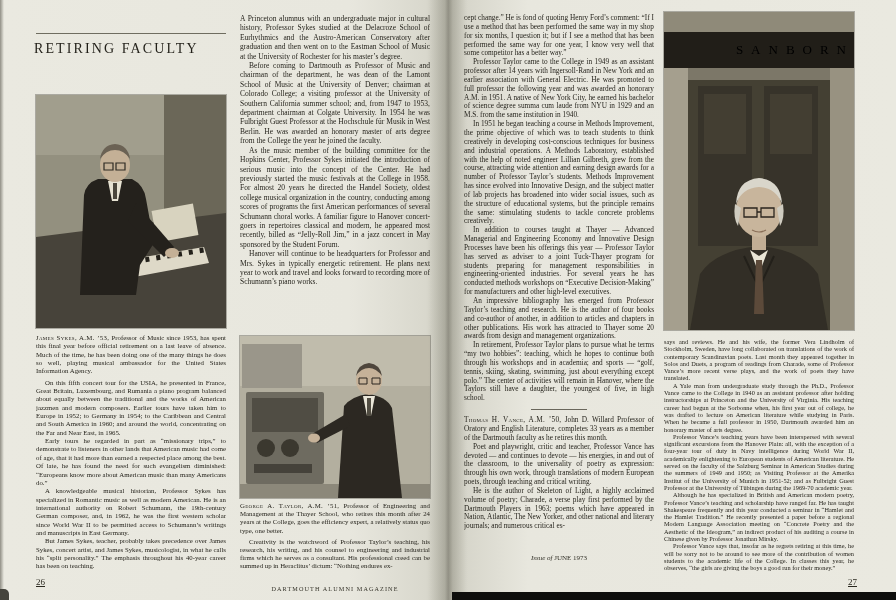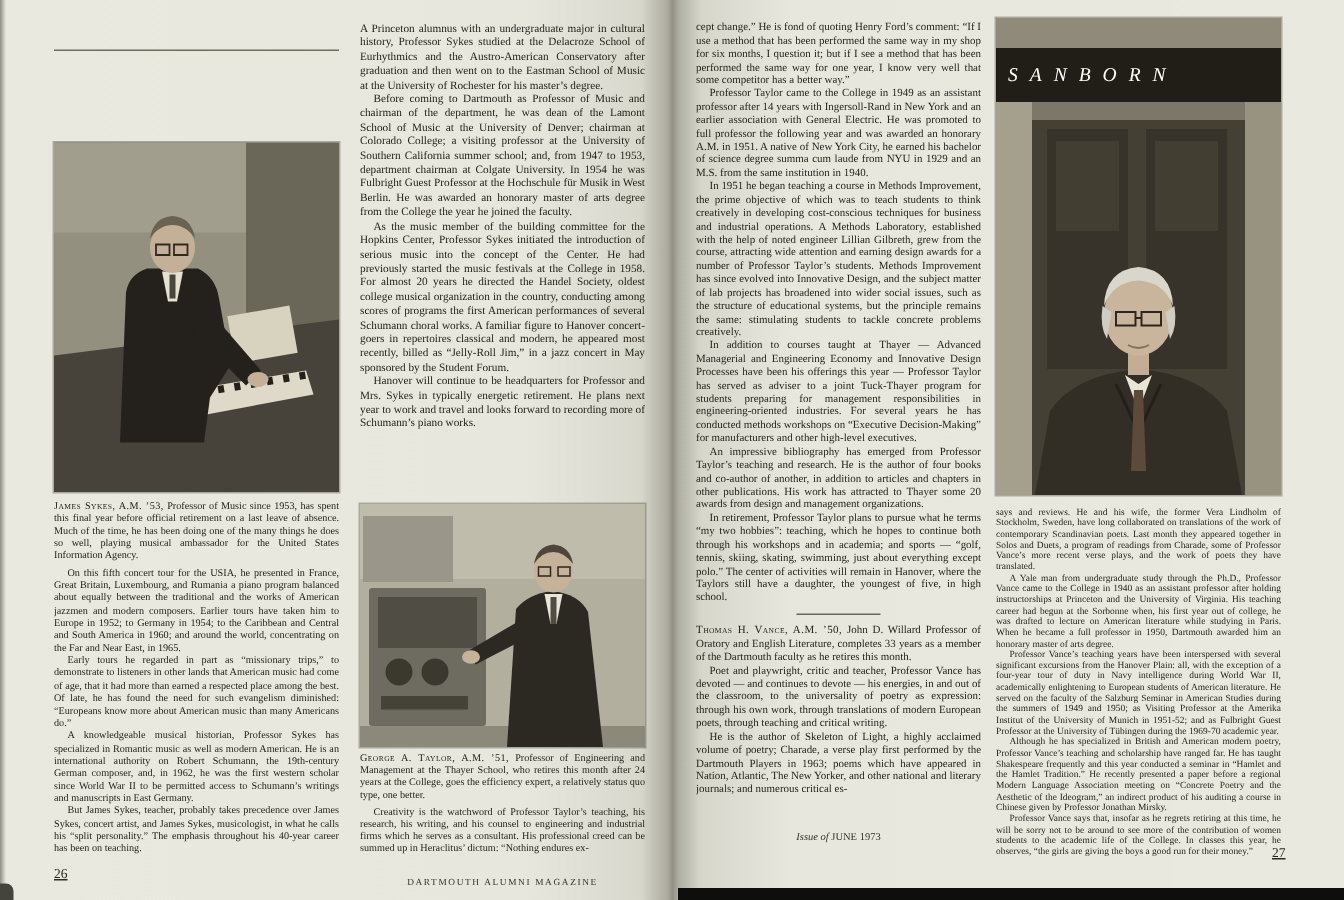--- a/index.html
+++ b/index.html
@@ -67,6 +67,7 @@
 
   <div class="page pageL">
     <div class="hrule"></div>
+    <h1 class="headline">RETIRING FACULTY</h1>
 
     <figure class="photo photoSykes" style="margin:0;">
       <svg viewBox="0 0 190 233" preserveAspectRatio="none">

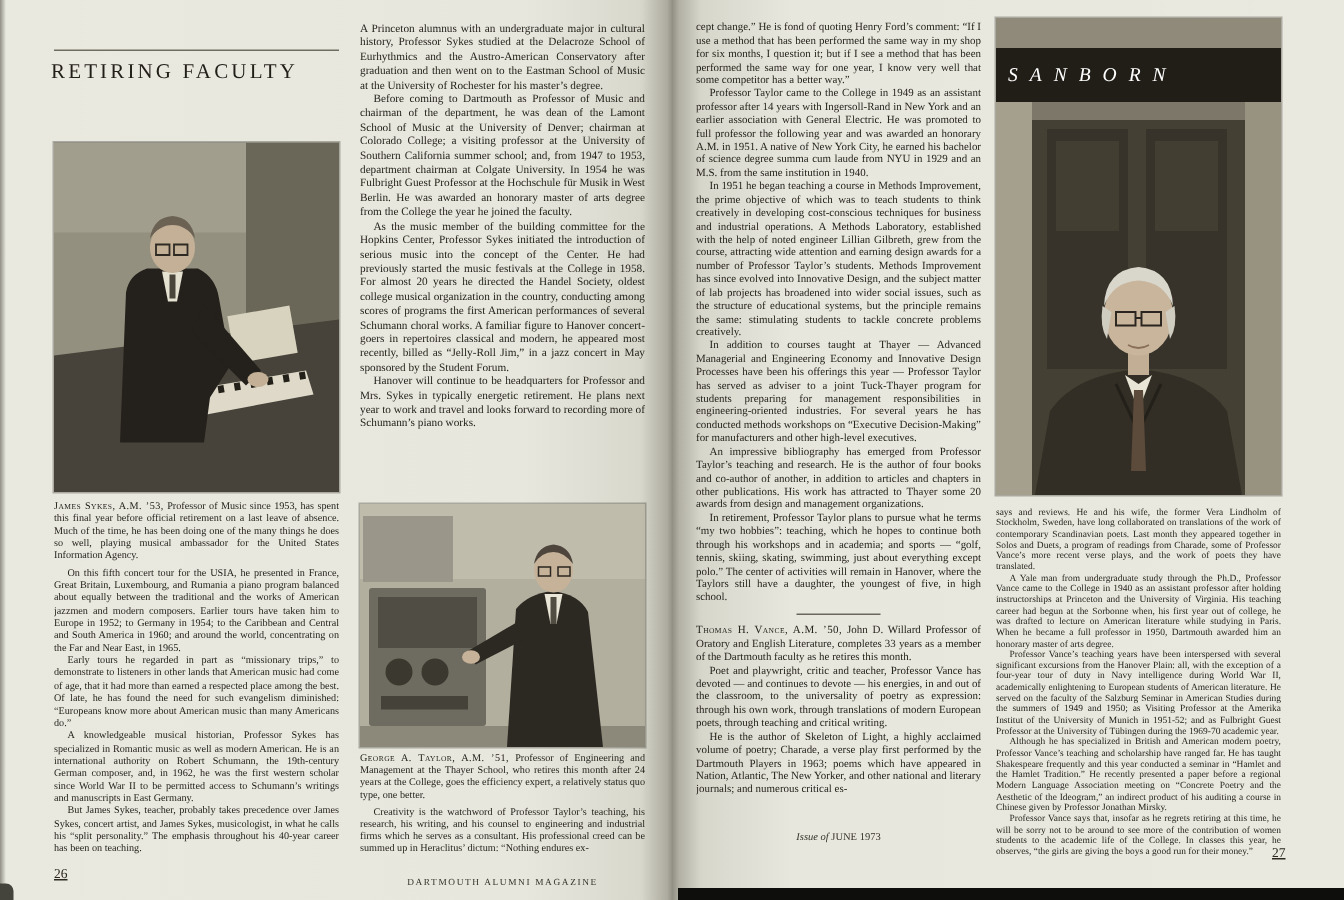--- a/index.html
+++ b/index.html
@@ -33,8 +33,8 @@
   .photoSykes  { left: 36px;  top: 95px;  width: 190px; height: 233px; }
   .photoTaylor { left: 240px; top: 336px; width: 190px; height: 162px; }
   .photoVance  { left: 216px; top: 12px;  width: 190px; height: 318px; }
-  .sanborn { position: absolute; left: 0; top: 30px; width: 100%; text-align: left;
-    font-size: 13px; letter-spacing: 8px; text-indent: 8px; color: #ffffff; font-style: italic; }
+  .sanborn { position: absolute; left: 0; top: 30px; width: 100%; text-align: right;
+    font-size: 13px; letter-spacing: 8px; text-indent: 8px; color: #000000; }
 
   .colblock { position: absolute; overflow: hidden; }
   .bodytext p { margin: 0; text-align: justify; }

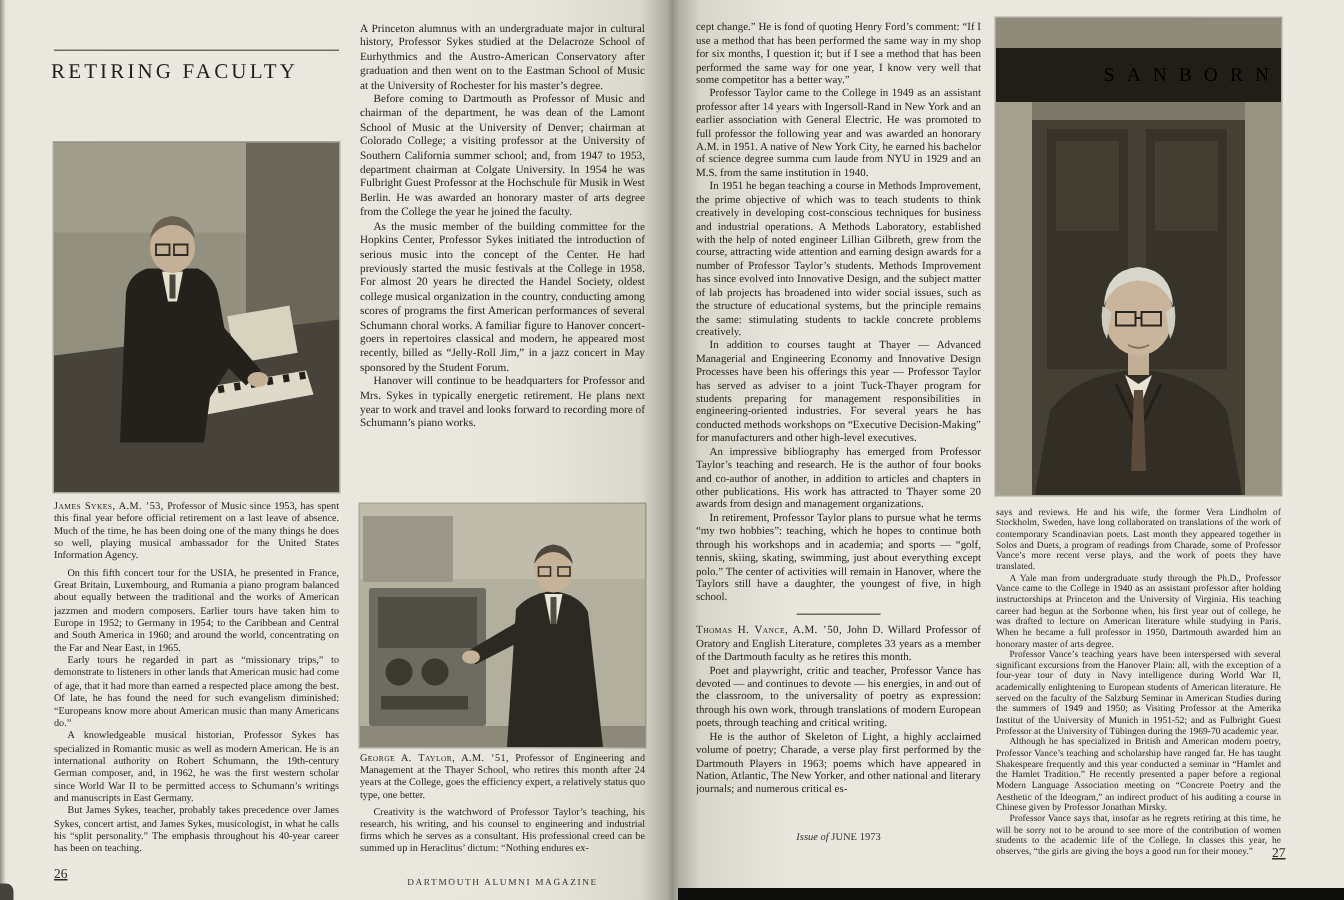--- a/index.html
+++ b/index.html
@@ -53,7 +53,7 @@
 
   .pgnum { position: absolute; font-size: 9px; color: #2a281f; text-decoration: underline; }
   .numL { left: 36px;  top: 577px; }
-  .numR { left: 400px; top: 563px; }
+  .numR { left: 400px; top: 577px; }
   .footmag  { position: absolute; left: 240px; top: 585px; width: 190px; text-align: center;
     font-size: 6.2px; letter-spacing: 1.1px; color: #333128; }
   .footissue { position: absolute; left: 16px; top: 554px; width: 190px; text-align: center;

